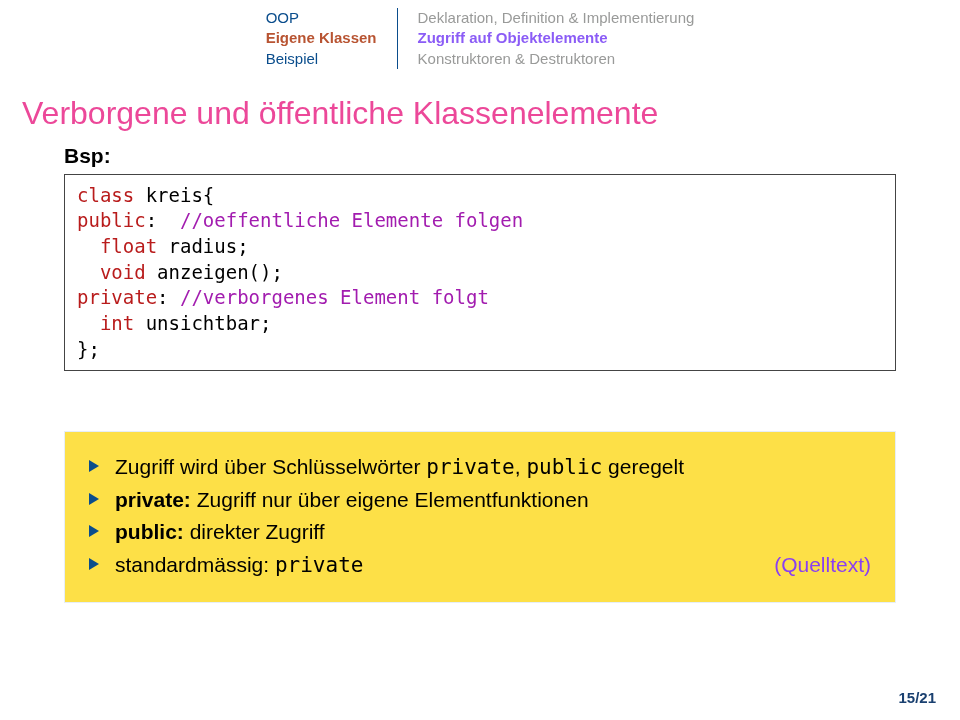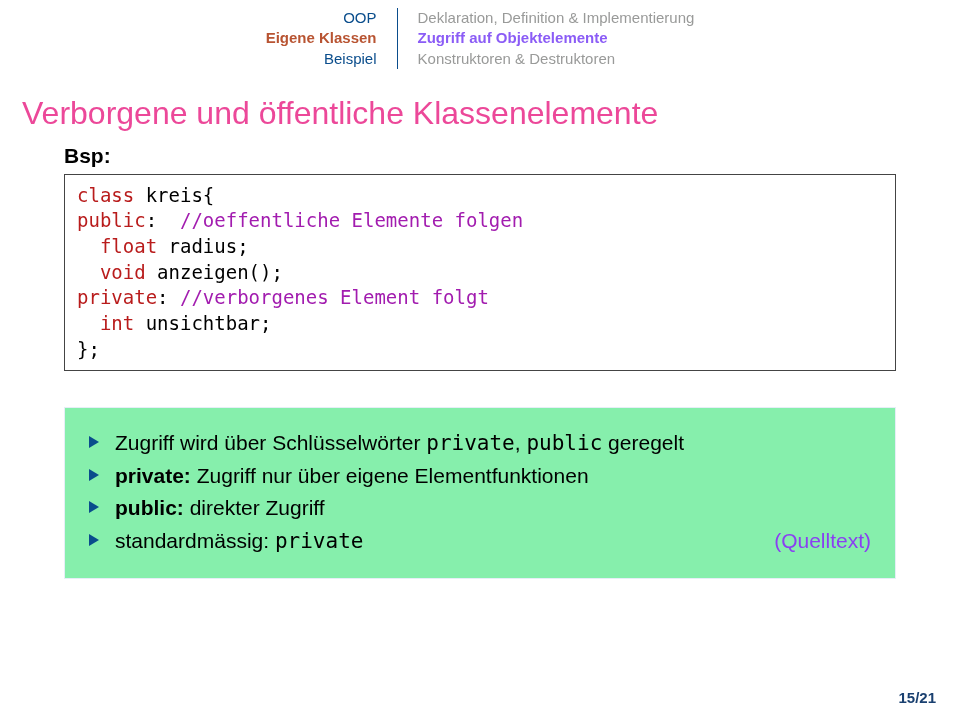--- a/index.html
+++ b/index.html
@@ -25,7 +25,6 @@
     flex-direction: column;
   }
   .nav-left {
-    text-align: right;
     color: #0a4d8c;
     margin-right: 20px;
   }

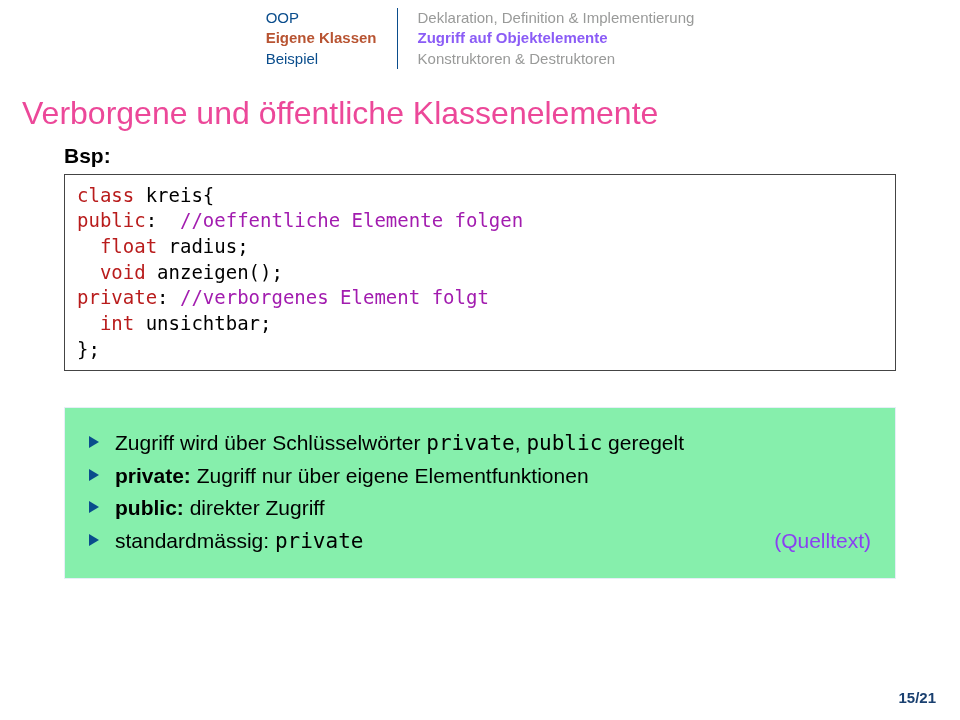--- a/index.html
+++ b/index.html
@@ -71,9 +71,9 @@
   .kw { color: #b91c1c; }
   .cm { color: #a21caf; }
   .block {
-    background: #86efac;
+    background: #fde047;
     border: 1px solid #e6eef7;
-    margin-top: 36px;
+    margin-top: 60px;
     padding: 18px 24px 20px 24px;
     font-size: 21px;
     line-height: 1.45;

